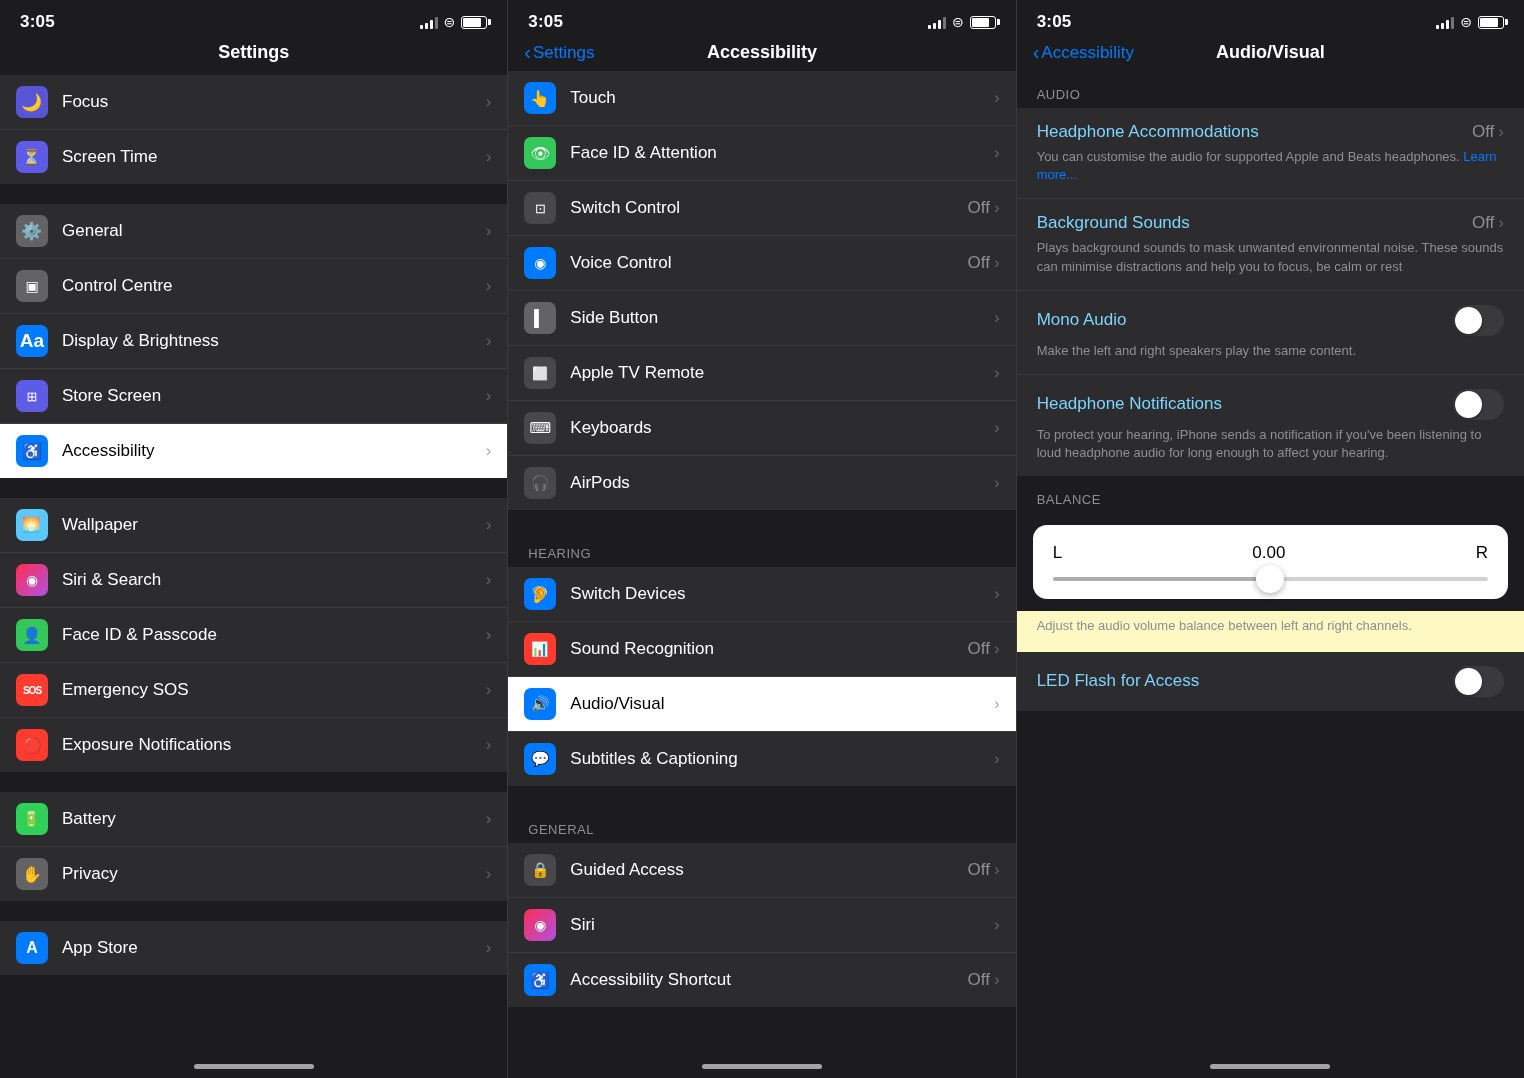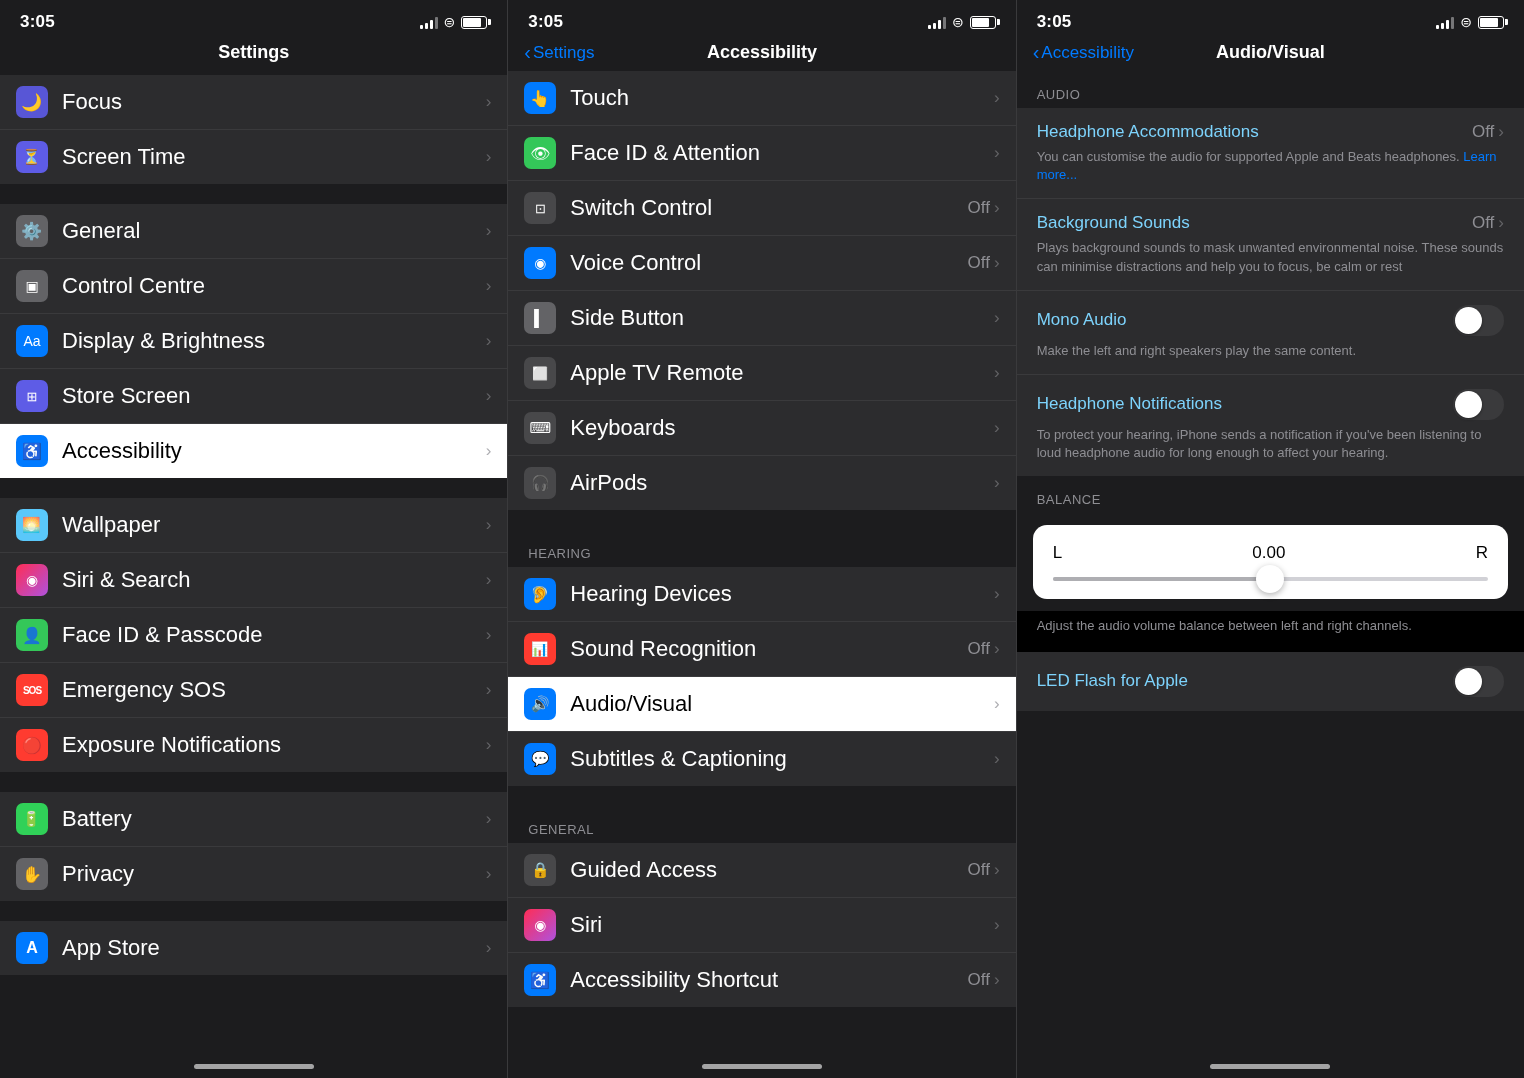--- a/index.html
+++ b/index.html
@@ -151,7 +151,7 @@
       justify-content: space-between;
     }
     .item-title {
-      font-size: 22px;
+      font-size: 17px;
       color: #fff;
     }
     .item-right {

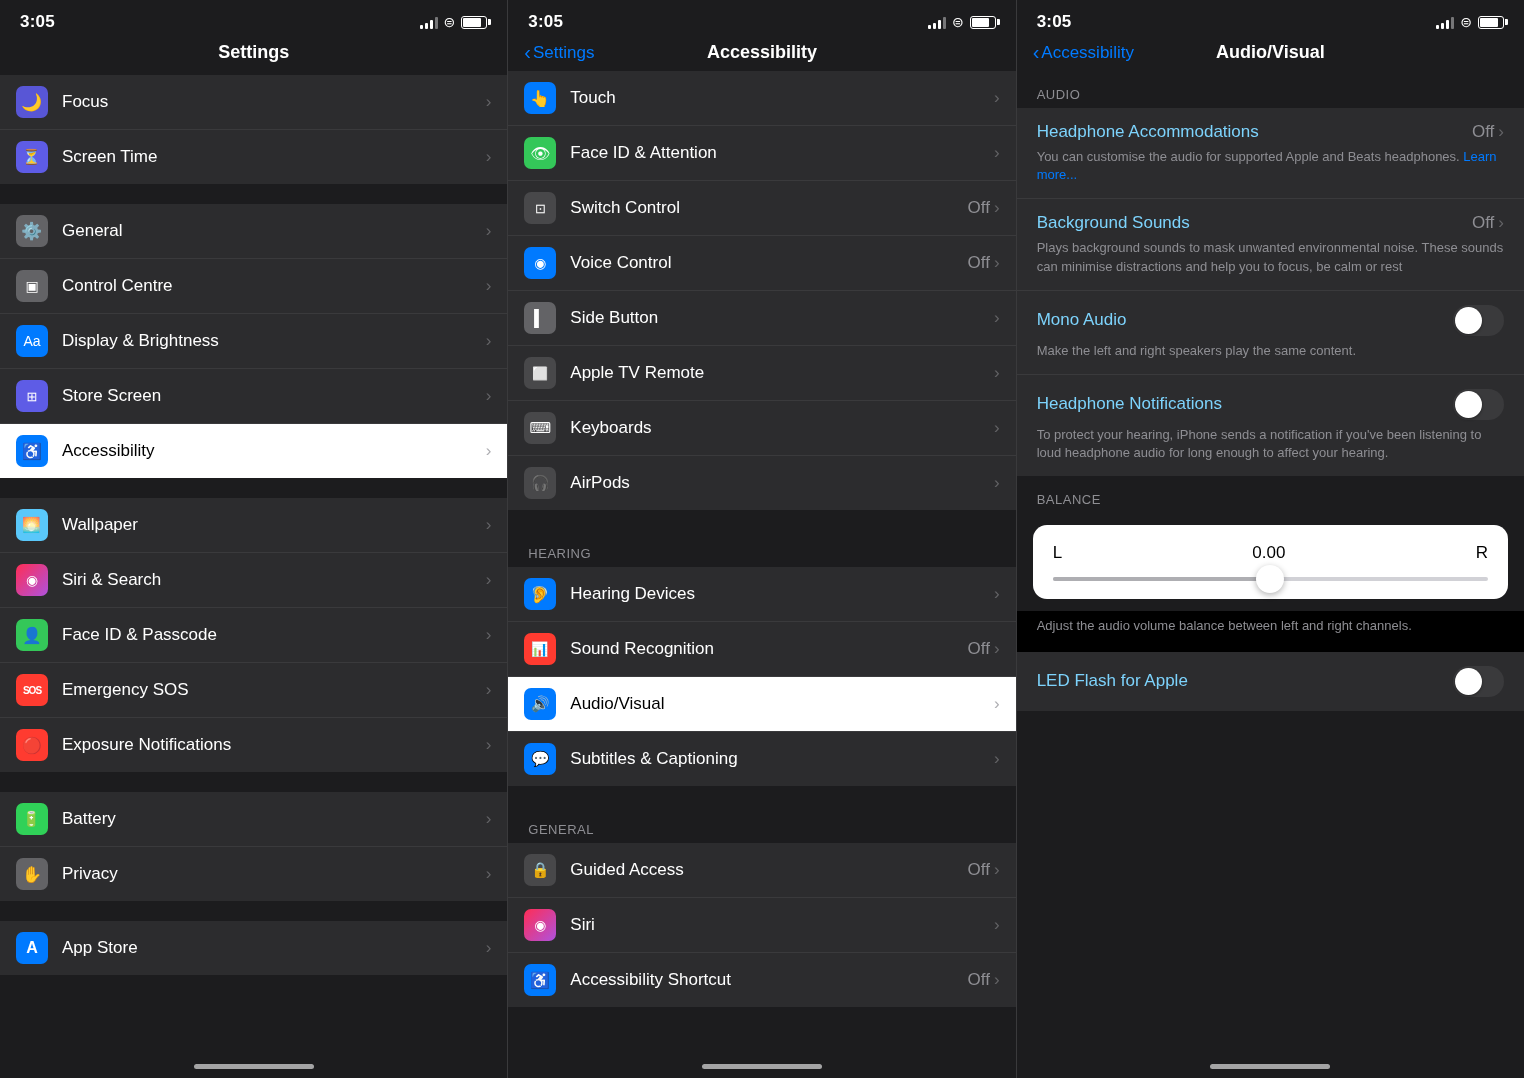--- a/index.html
+++ b/index.html
@@ -400,7 +400,7 @@
         </div>
       </div>
       <div class="list-item">
-        <div class="item-icon ic-blue" style="font-size:14px; font-weight:400;">Aa</div>
+        <div class="item-icon ic-blue" style="font-size:19px; font-weight:700;">Aa</div>
         <div class="item-content">
           <span class="item-title">Display &amp; Brightness</span>
           <div class="item-right">

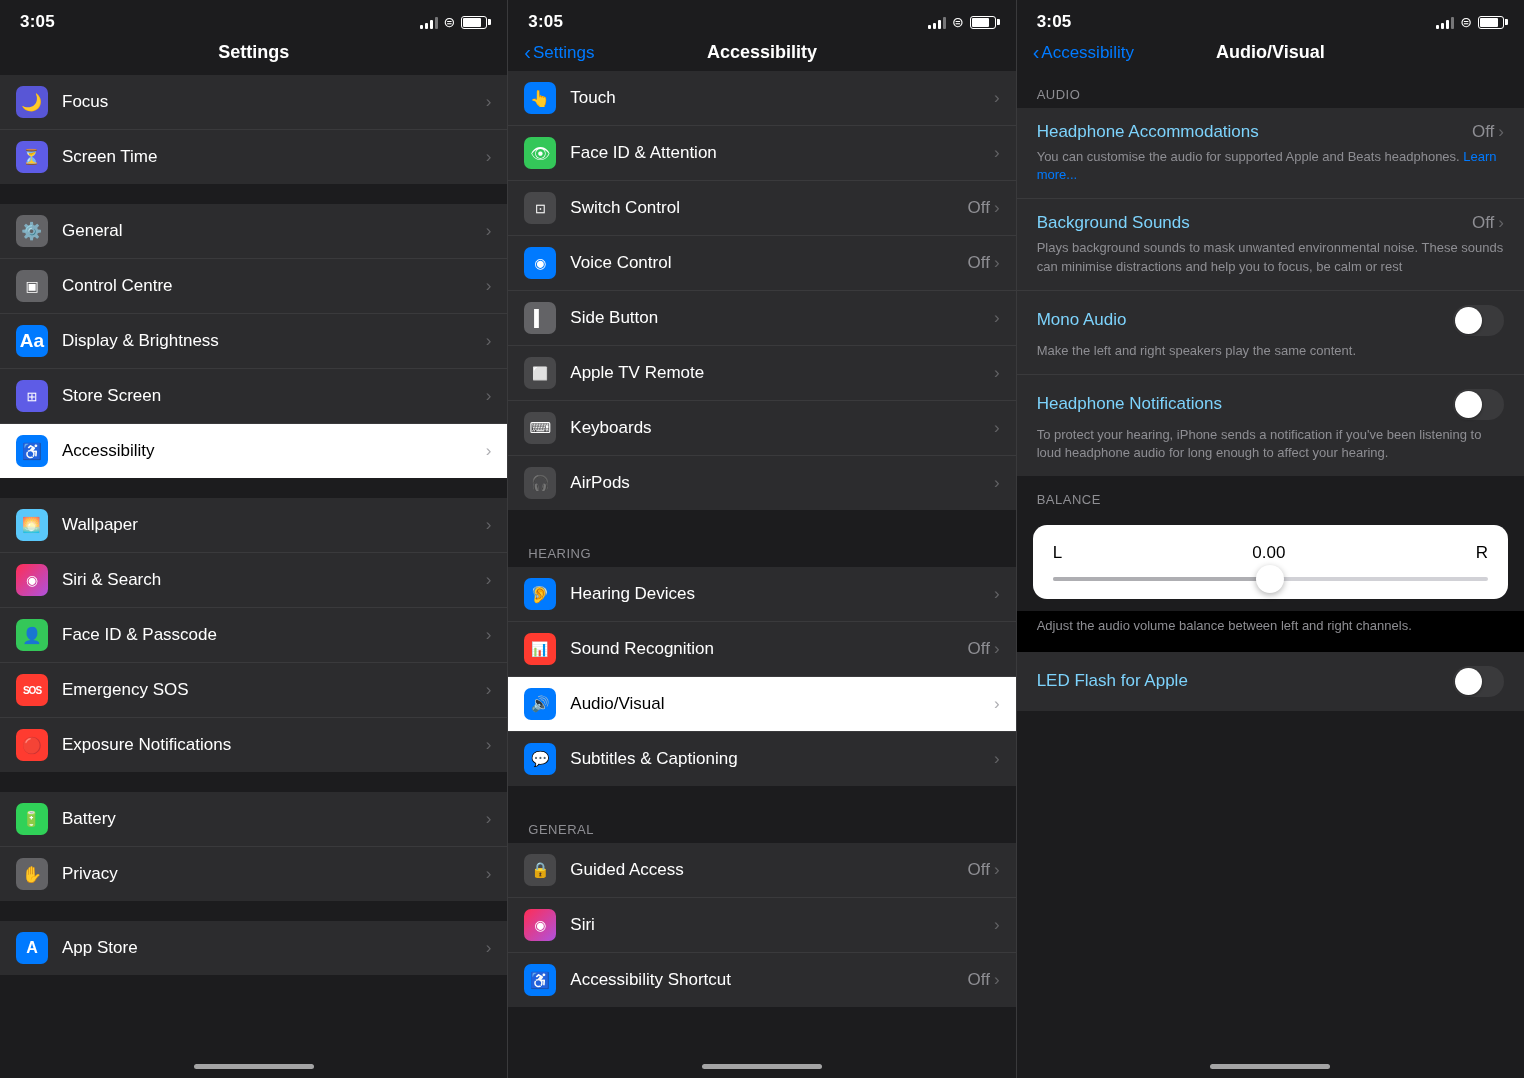--- a/index.html
+++ b/index.html
@@ -635,7 +635,7 @@
       <div class="list-item">
         <div class="item-icon ic-blue" style="font-size:16px;">🦻</div>
         <div class="item-content">
-          <span class="item-title">Hearing Devices</span>
+          <span class="item-title">Switch Devices</span>
           <div class="item-right">
             <span class="item-chevron">›</span>
           </div>

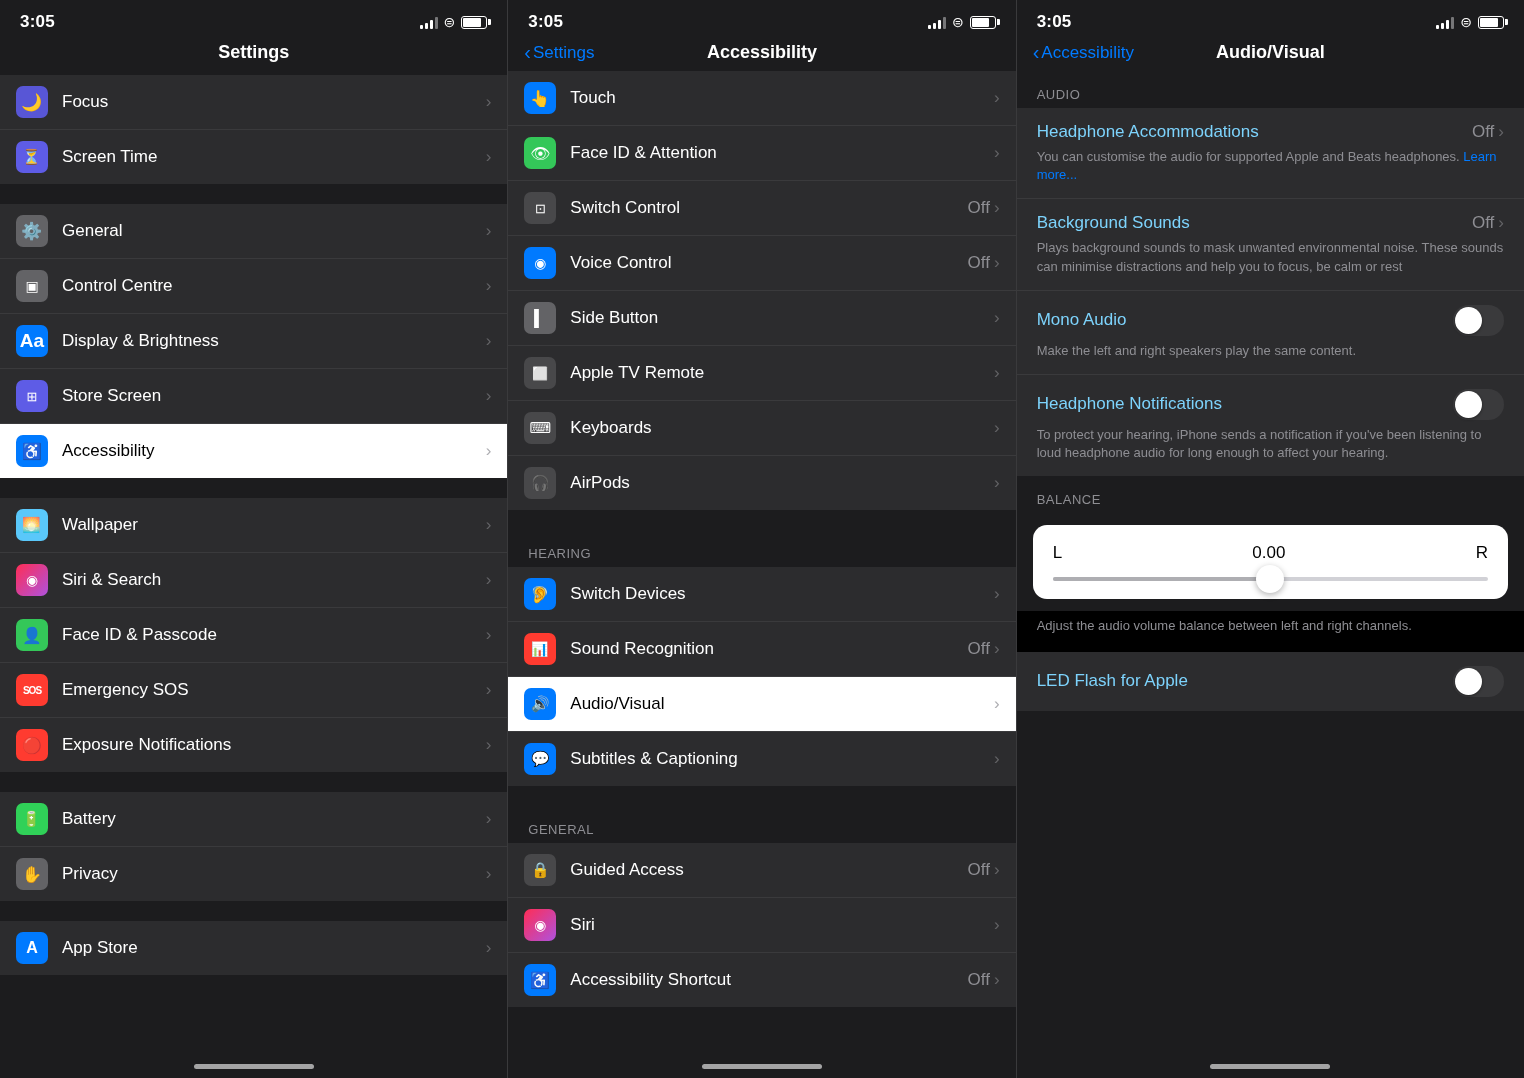--- a/index.html
+++ b/index.html
@@ -811,7 +811,7 @@
       </div>
     </div>
 
-    <p class="detail-item-desc" style="padding: 6px 20px 16px; background:#000000;">
+    <p class="detail-item-desc" style="padding: 6px 20px 16px; background:#fef9c3;">
       Adjust the audio volume balance between left and right channels.
     </p>
 

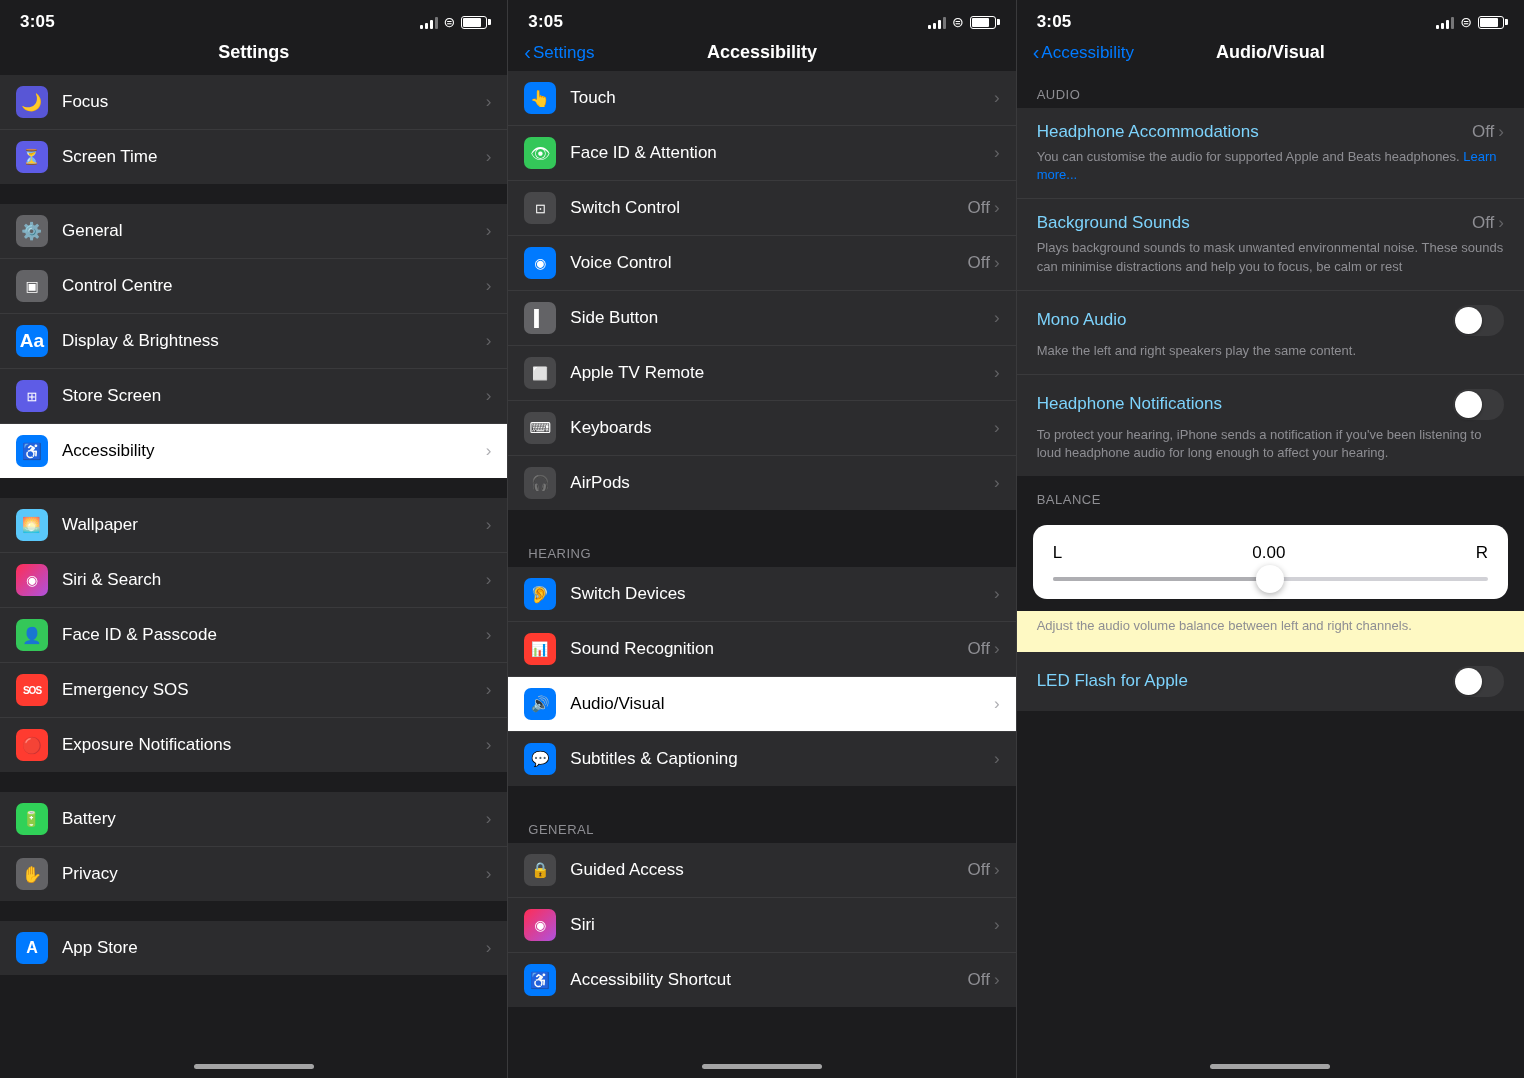--- a/index.html
+++ b/index.html
@@ -819,7 +819,7 @@
     <div class="detail-section">
       <div class="detail-item">
         <div class="detail-item-row">
-          <span class="detail-item-title">LED Flash for Apple</span>
+          <span class="detail-item-title">LED Flash for Access</span>
           <div class="toggle">
             <div class="toggle-thumb"></div>
           </div>

